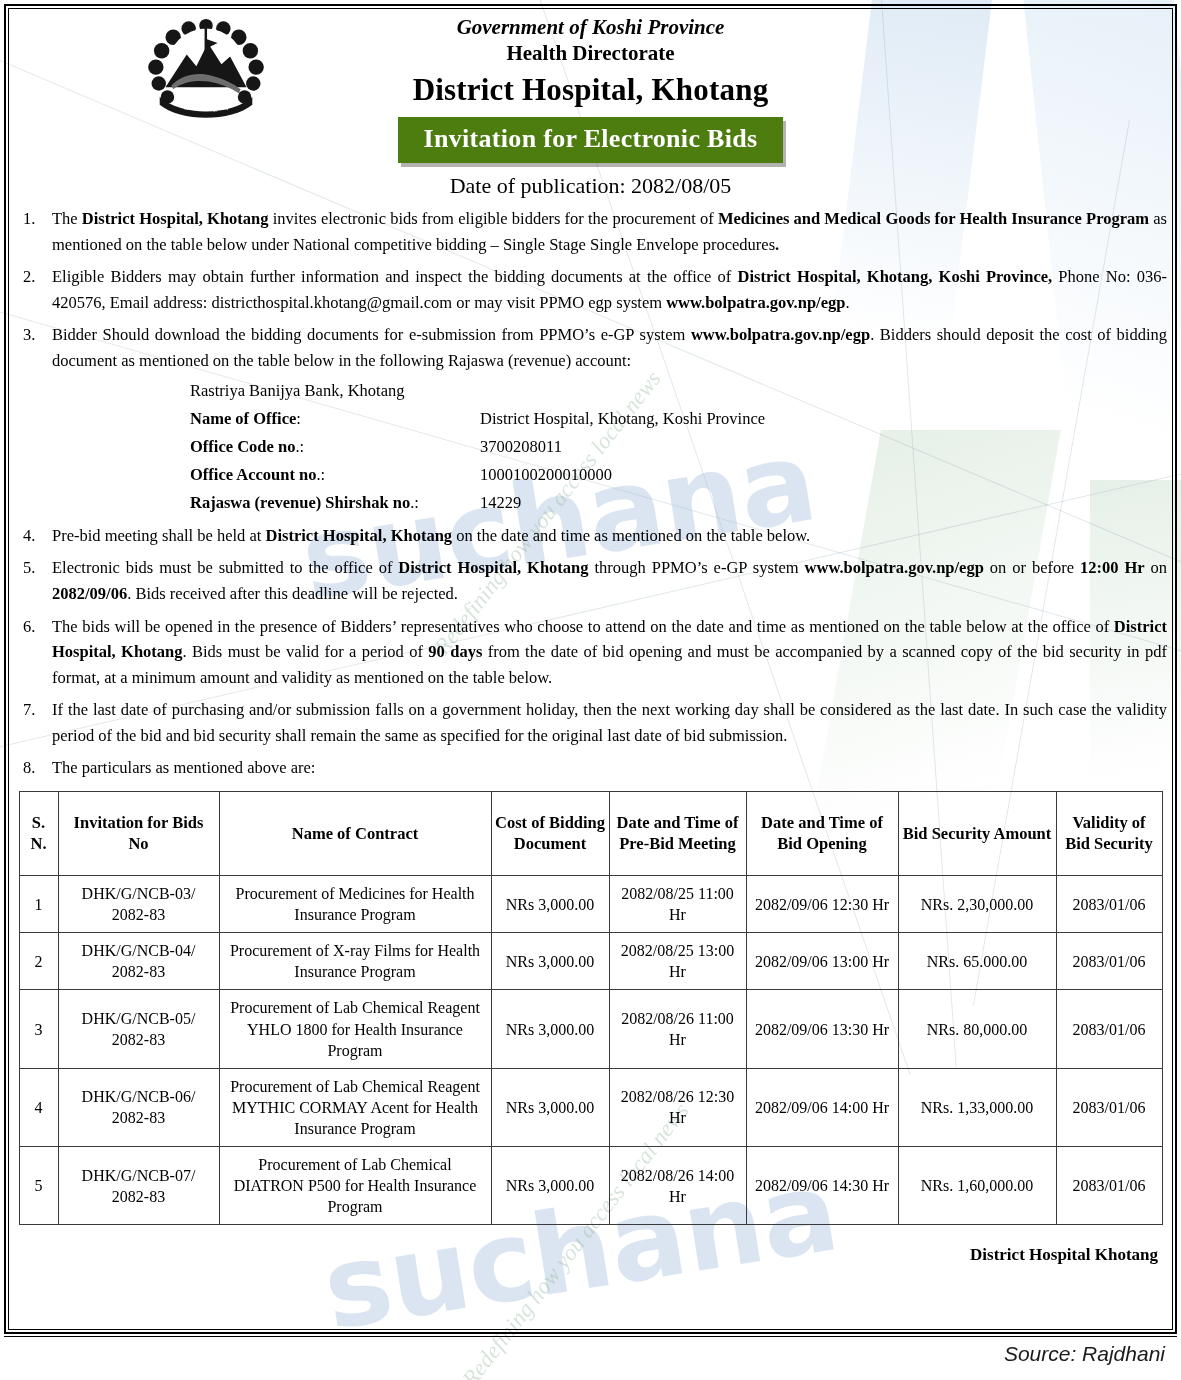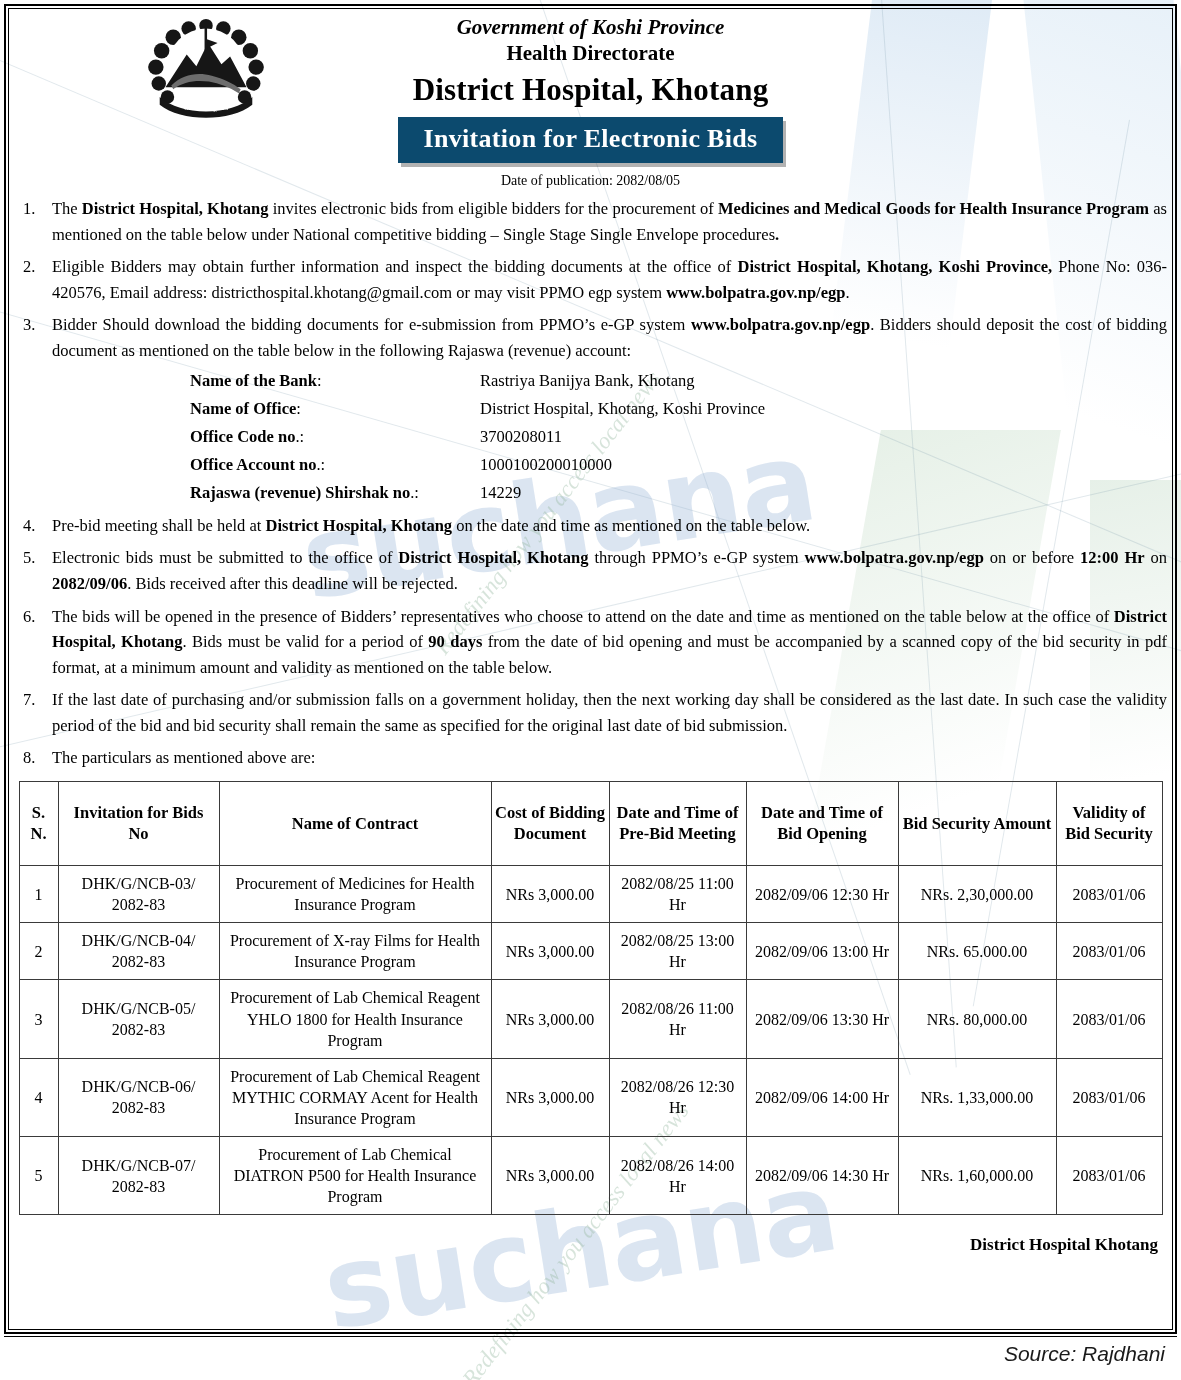--- a/index.html
+++ b/index.html
@@ -79,7 +79,7 @@
   .banner-wrap { text-align:center; margin-top:7px; }
   .banner {
     display:inline-block;
-    background:#0c4a6e; color:#fff;
+    background:#4d7c0f; color:#fff;
     font-size:26px; font-weight:bold;
     padding:7px 26px 9px 26px;
     letter-spacing:.3px;

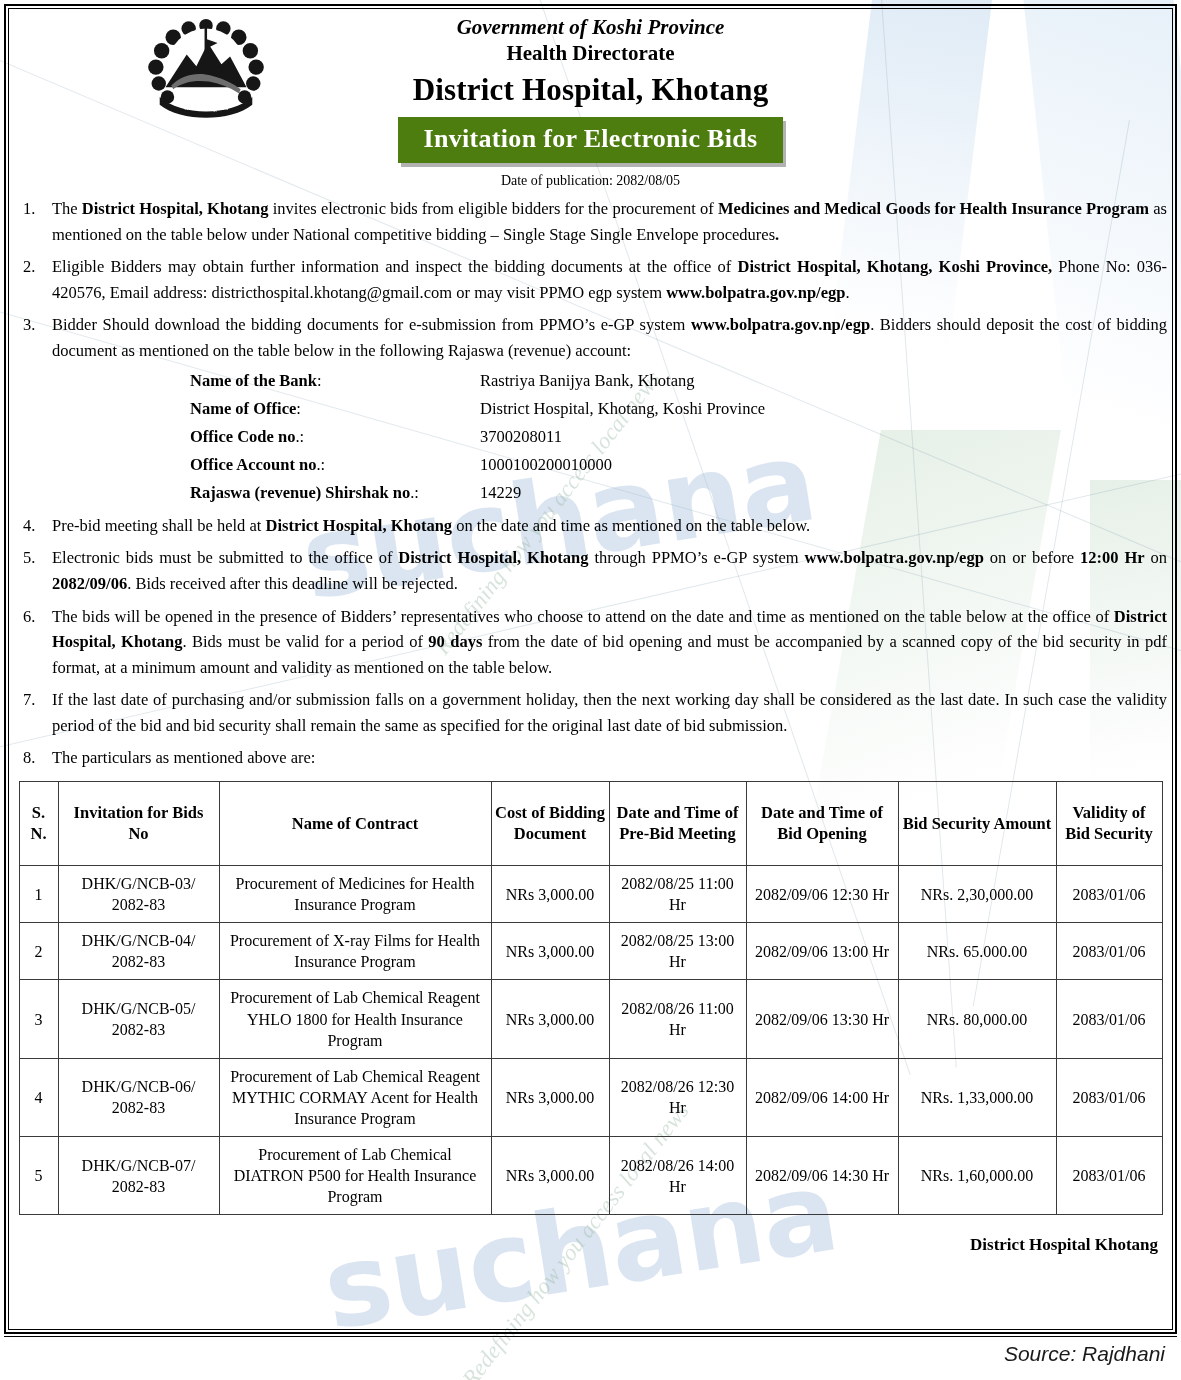--- a/index.html
+++ b/index.html
@@ -85,7 +85,7 @@
     letter-spacing:.3px;
     box-shadow:3px 4px 0 rgba(0,0,0,.30);
   }
-  .pubdate { text-align:center; font-size:14px; margin-top:10px; margin-bottom:4px; }
+  .pubdate { text-align:center; font-size:22px; margin-top:10px; margin-bottom:4px; }
 
   ol.clauses { list-style:none; margin:0; padding:0; }
   ol.clauses > li {

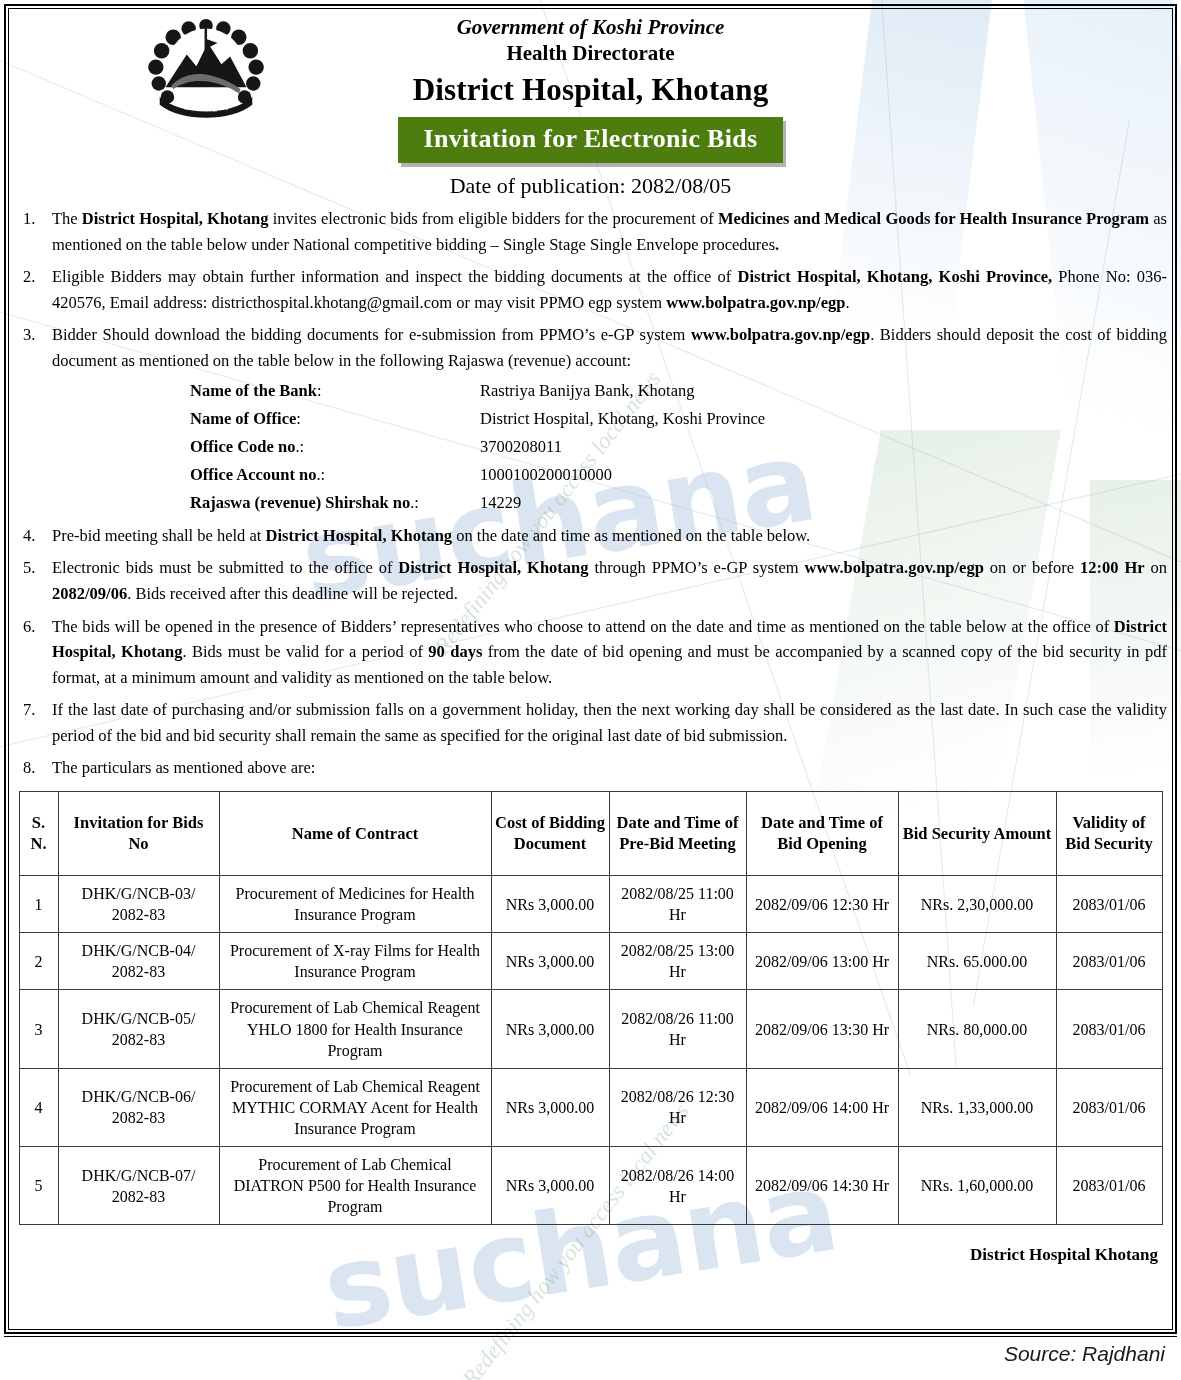--- a/index.html
+++ b/index.html
@@ -219,7 +219,6 @@
       <li><span class="num">2.</span><span><span>Eligible Bidders may obtain further information and inspect the bidding documents at the office of </span><b>District Hospital, Khotang, Koshi Province,</b><span> Phone No: 036-420576, Email address: districthospital.khotang@gmail.com or may visit PPMO egp system  </span><b>www.bolpatra.gov.np/egp</b><span>.</span></span></li>
       <li><span class="num">3.</span><span><span>Bidder Should download the bidding documents for e-submission from PPMO’s e-GP system   </span><b>www.bolpatra.gov.np/egp</b><span>. Bidders should deposit the cost of bidding document as mentioned on the table below in the following Rajaswa (revenue) account:</span></span><div class="bank-table">
           <div class="bank-row">
-            <div class="bank-label"><span>Name of the Bank</span><span class="lt">:</span></div>
             <div class="bank-val">Rastriya Banijya Bank, Khotang</div>
           </div>
           <div class="bank-row">

